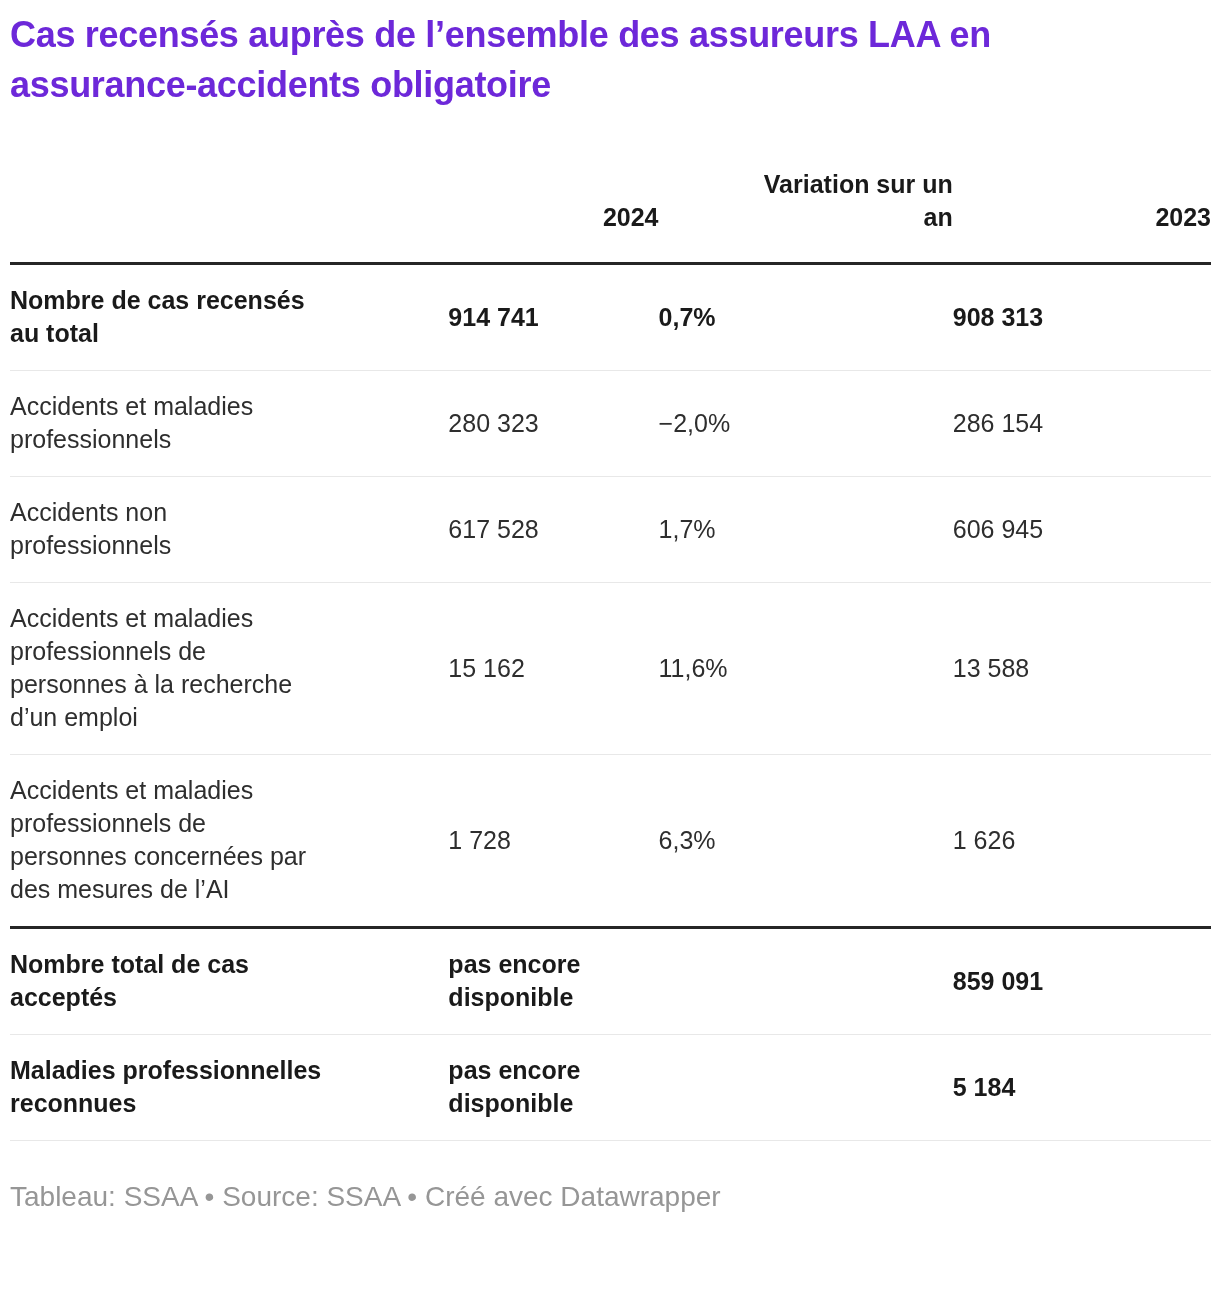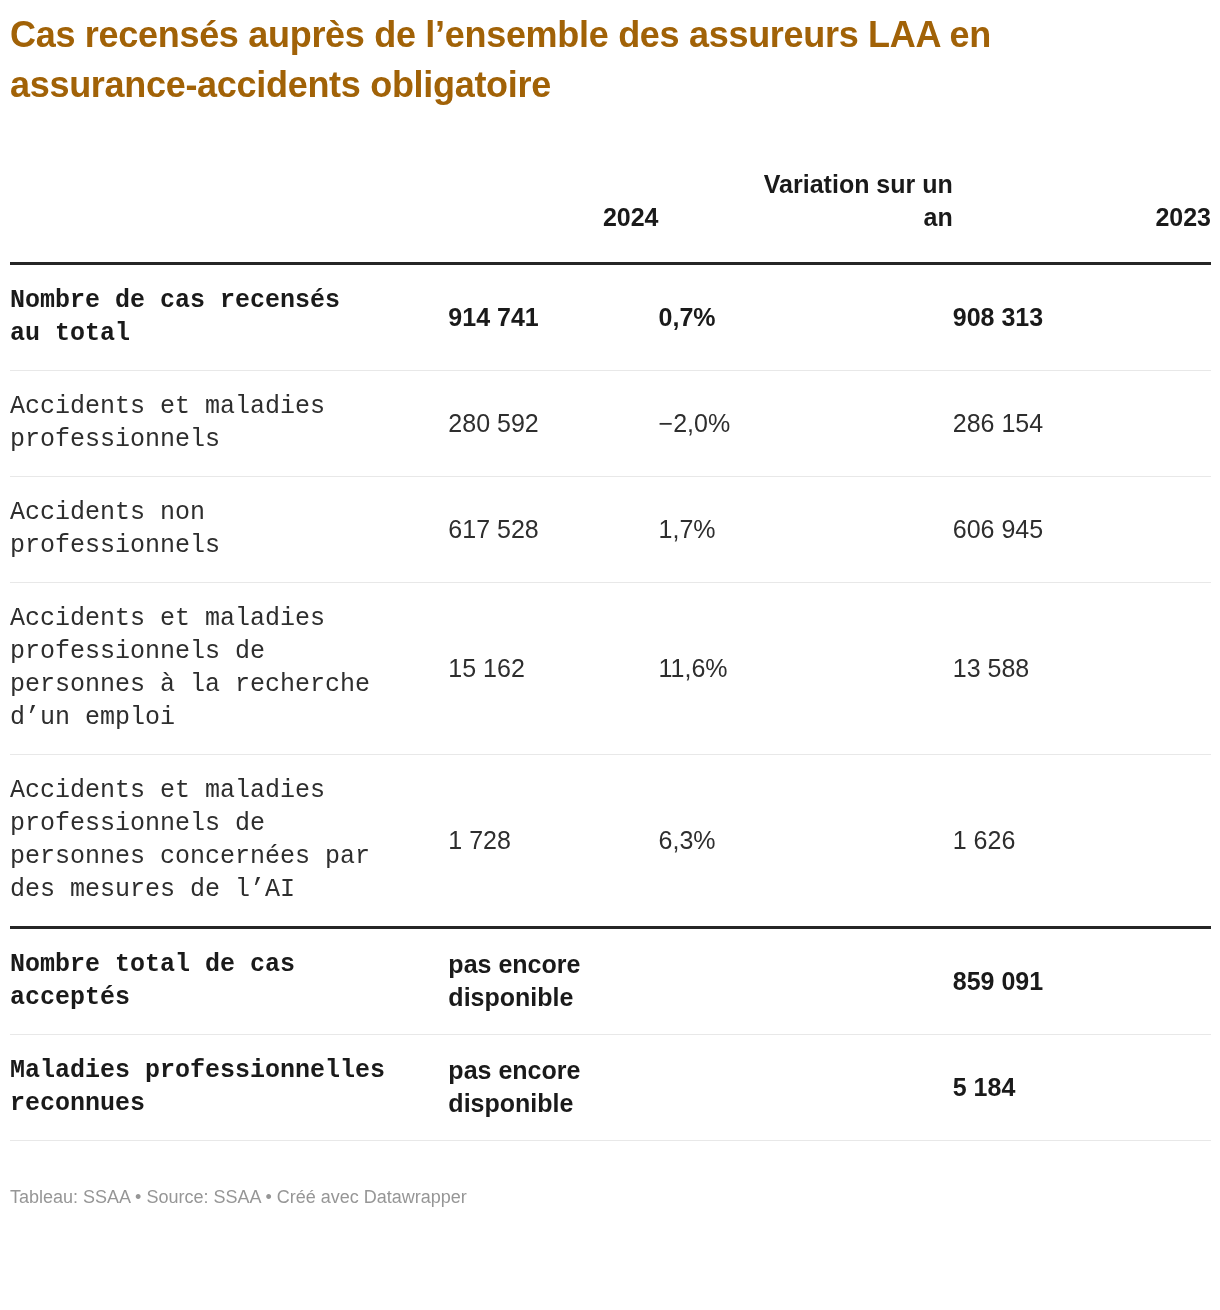--- a/index.html
+++ b/index.html
@@ -21,7 +21,7 @@
     font-weight: 700;
     line-height: 50px;
     letter-spacing: -0.3px;
-    color: #a16207;
+    color: #6d28d9;
     margin: 0 0 58px 0;
     white-space: pre-line;
   }

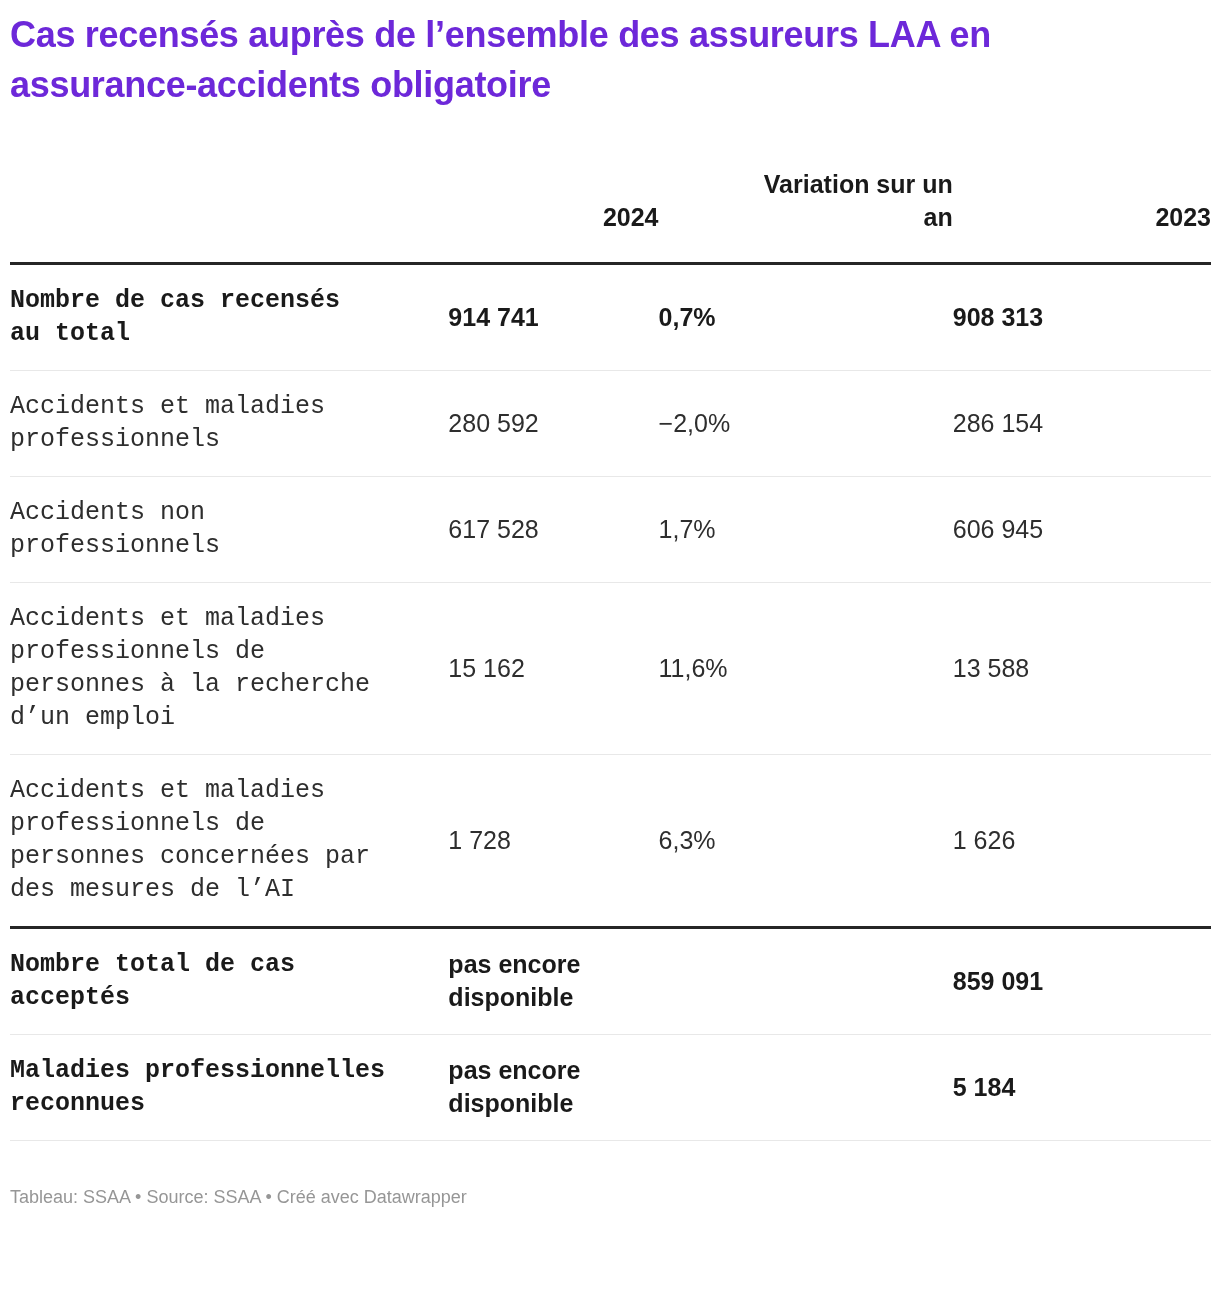--- a/index.html
+++ b/index.html
@@ -58,7 +58,7 @@
     border-bottom: 1px solid #e8e8e8;
     white-space: pre-line;
   }
-  td.label { text-align: left; padding-right: 16px; font-family: Liberation Mono, monospace; }
+  td.label { text-align: left; padding-right: 16px; }
   td.num   { text-align: left; }
 
   tr.bold td {

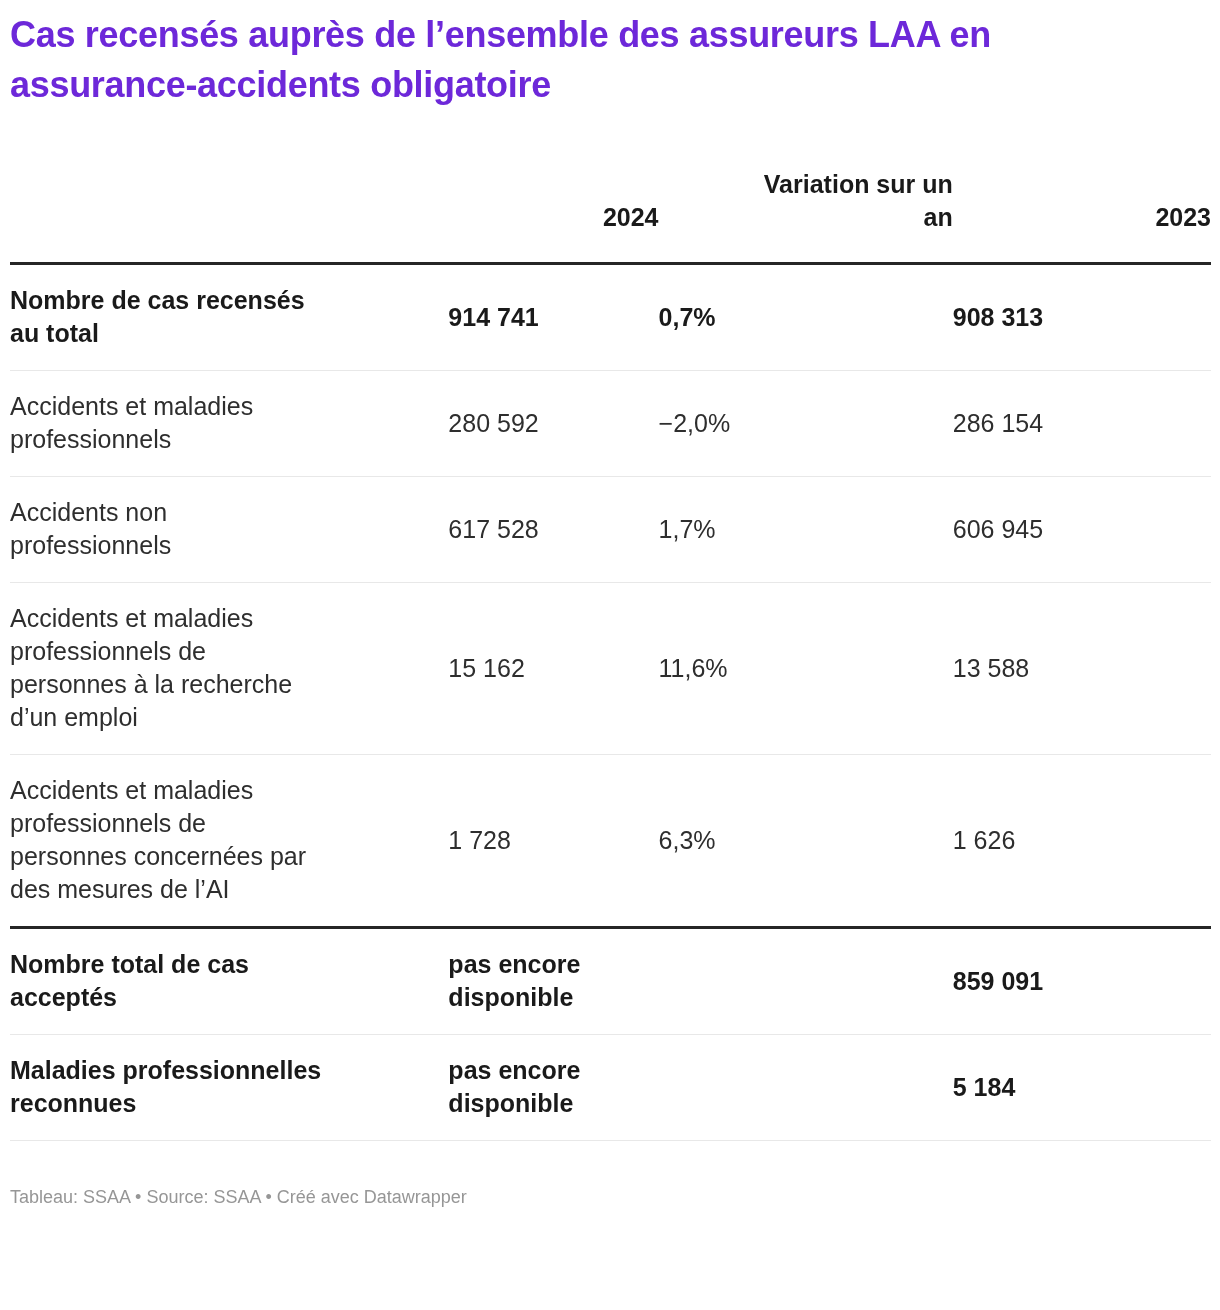--- a/index.html
+++ b/index.html
@@ -115,7 +115,7 @@
       <tr>
         <td class="label">Accidents et maladies
 professionnels</td>
-        <td class="num">280 592</td>
+        <td class="num">280 323</td>
         <td class="num">−2,0%</td>
         <td class="num">286 154</td>
       </tr>

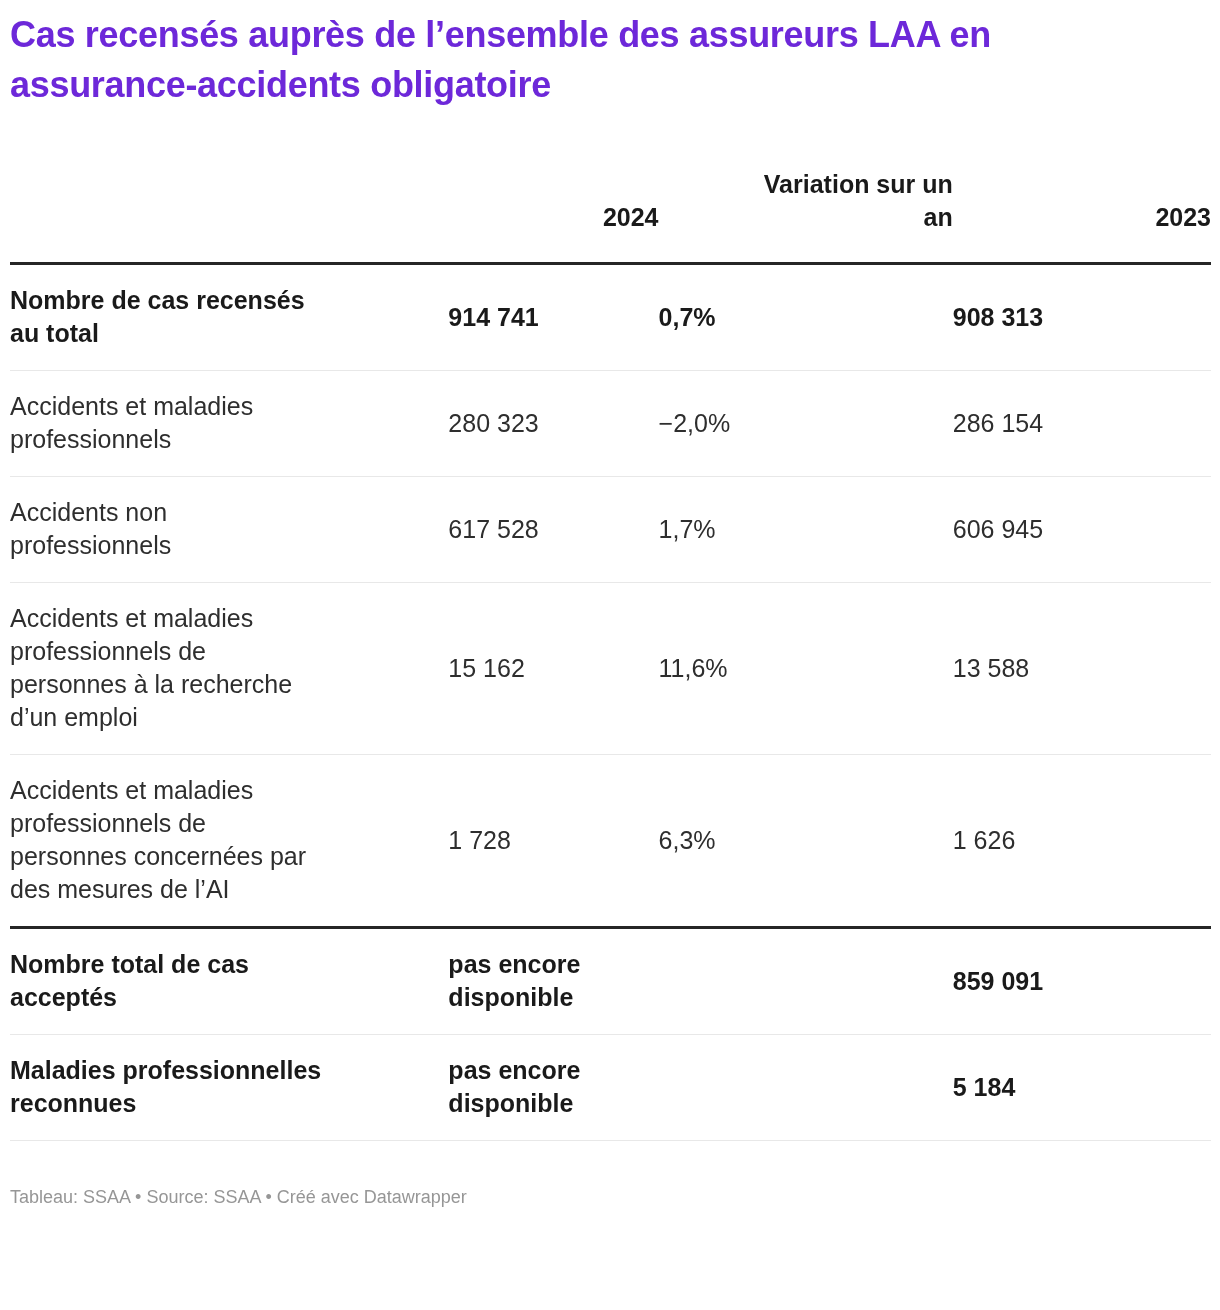--- a/index.html
+++ b/index.html
@@ -73,7 +73,7 @@
   }
   .footer {
     margin-top: 42px;
-    font-size: 18px;
+    font-size: 28px;
     line-height: 28px;
     color: #969696;
   }

